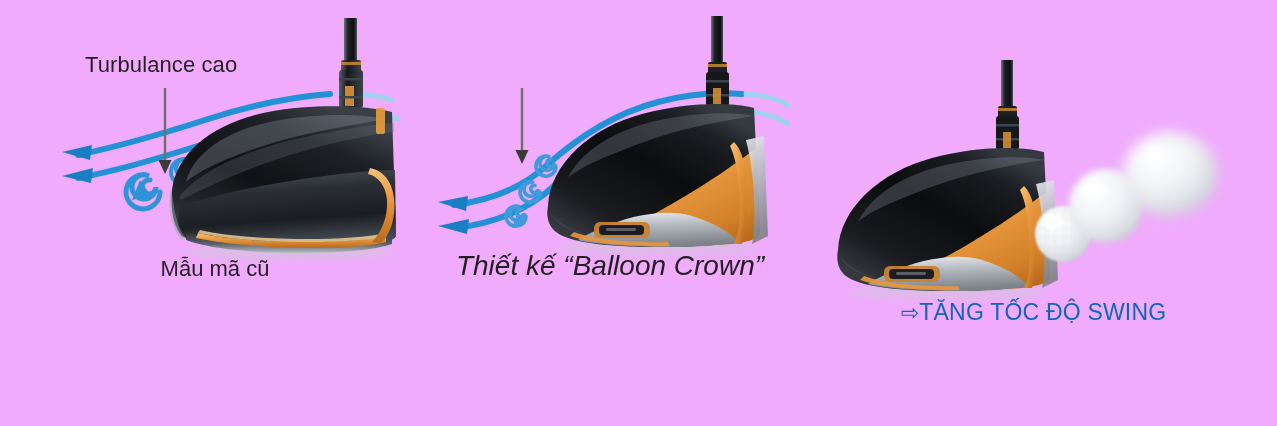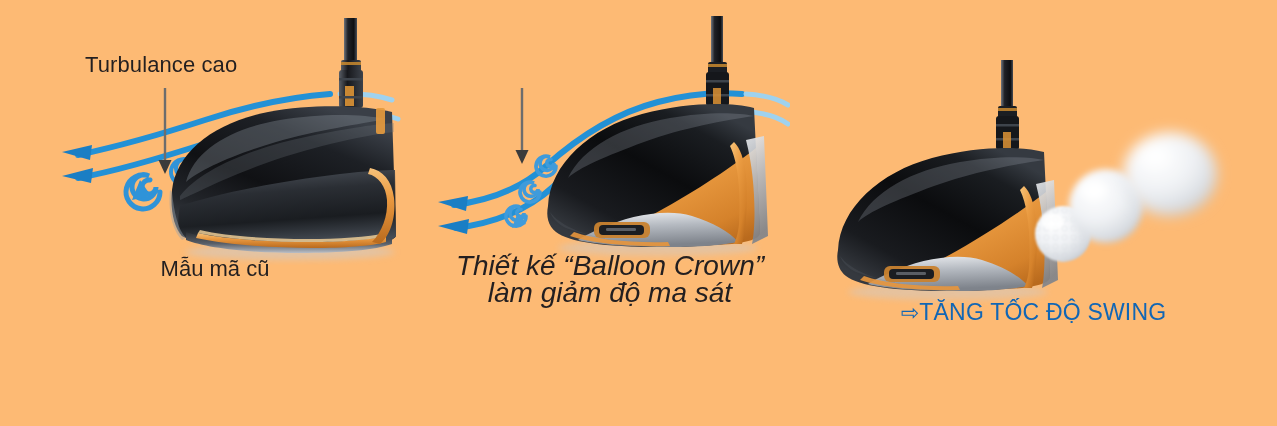--- a/index.html
+++ b/index.html
@@ -5,7 +5,7 @@
   html,body{margin:0;padding:0;background:#ffffff;}
   body{width:1277px;height:426px;position:relative;overflow:hidden;
        font-family:"Liberation Sans","DejaVu Sans",sans-serif;}
-  .stage{position:absolute;left:0;top:0;width:1277px;height:426px;background:#fdba74;}
+  .stage{position:absolute;left:0;top:0;width:1277px;height:426px;background:#f0abfc;}
   .panel{position:absolute;top:0;height:426px;}
   #panel-1{left:0;width:430px;}
   #panel-2{left:430px;width:360px;}

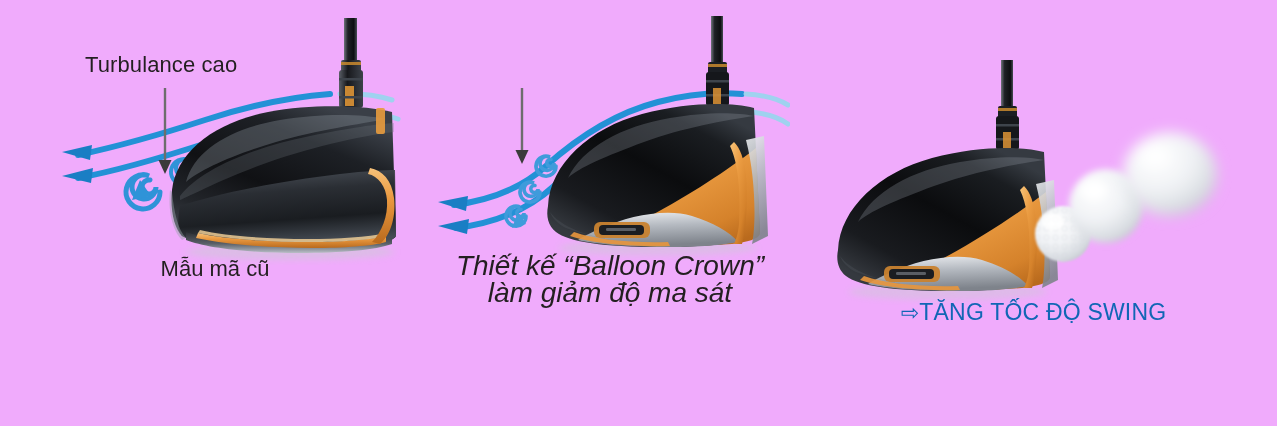--- a/index.html
+++ b/index.html
@@ -258,7 +258,6 @@
 
     <div class="caption-2line" style="left:0;top:252px;width:360px;">
       <div>Thiết kế “Balloon Crown”</div>
-      <div>làm giảm độ ma sát</div>
     </div>
   </div>
 

